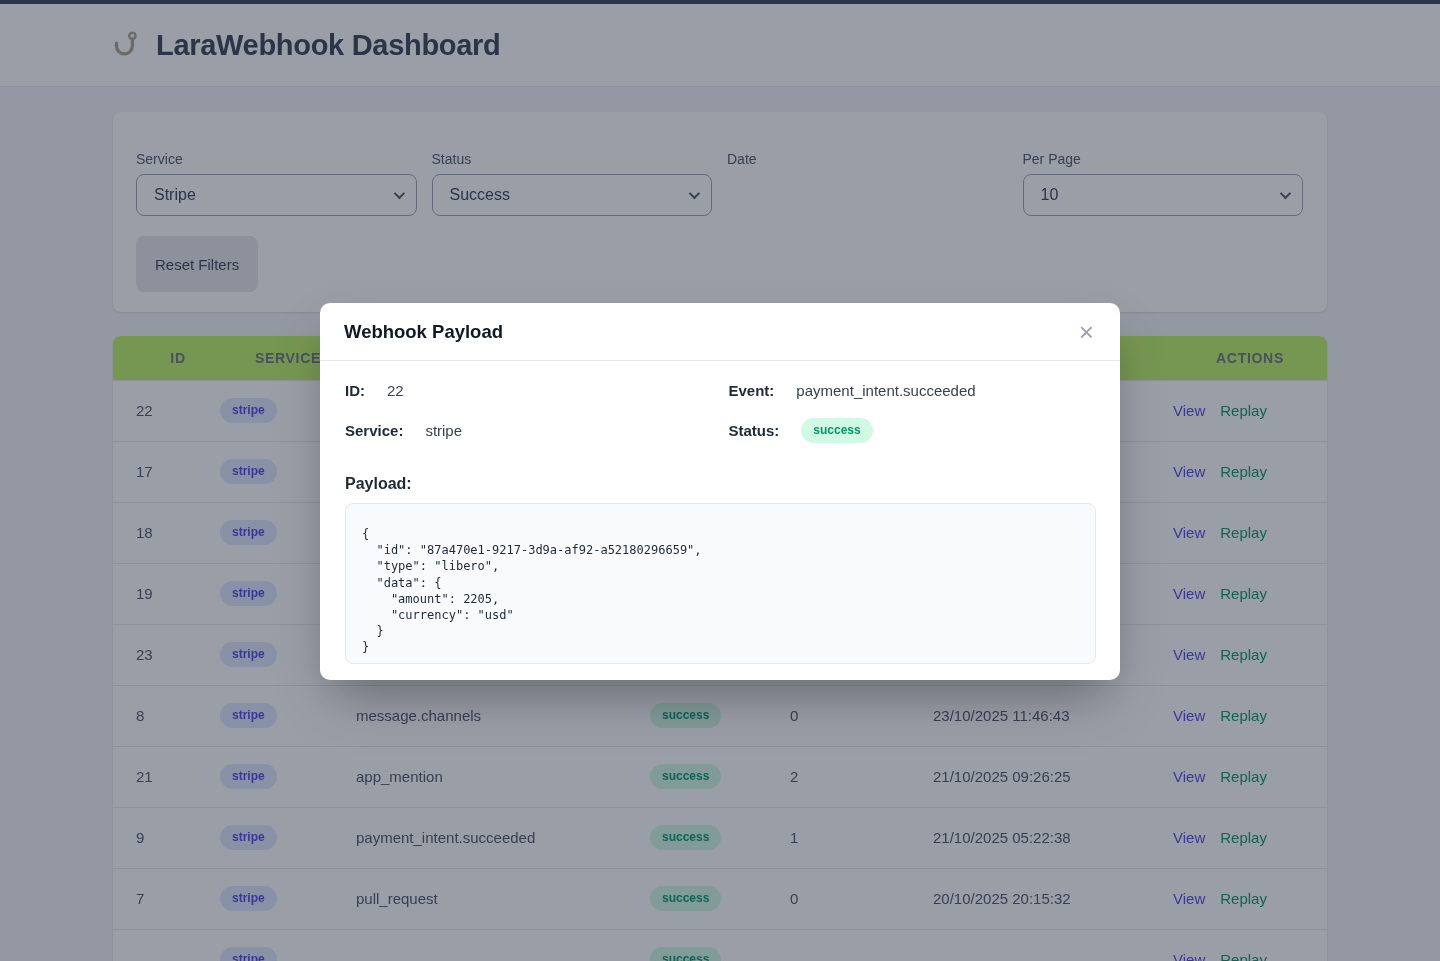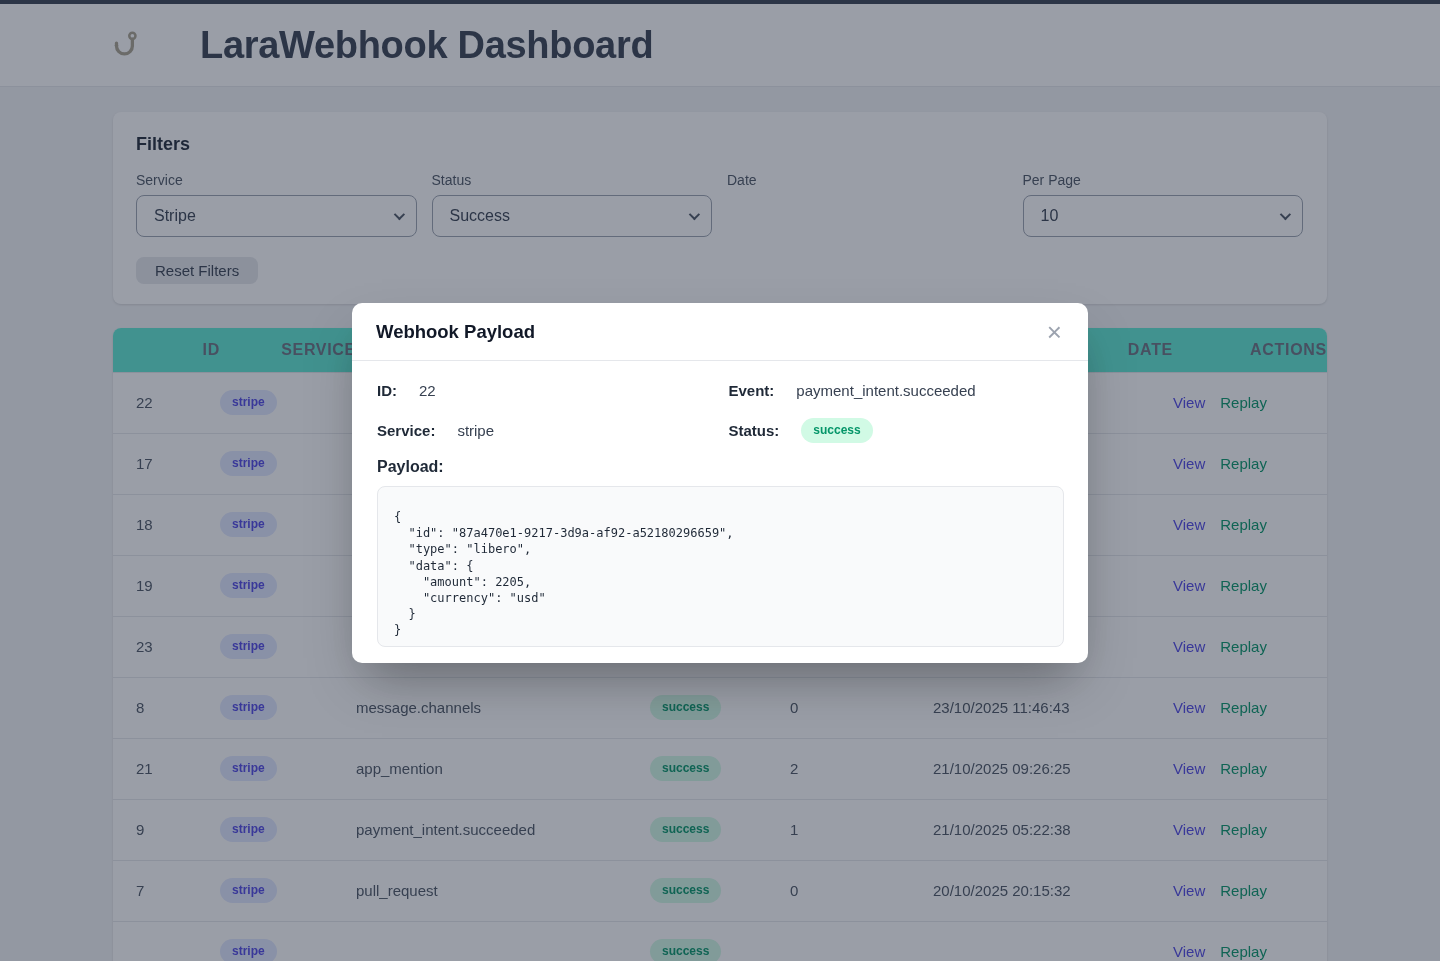--- a/index.html
+++ b/index.html
@@ -15,7 +15,7 @@
   .app-header { background: #ffffff; border-bottom: 1px solid #e5e7eb; height: 83px; display: flex; align-items: center; }
   .container { width: 1214px; margin: 0 auto; }
   .brand { display: flex; align-items: center; gap: 12px; }
-  .brand h1 { font-size: 38px; font-weight: 700; color: #374151; letter-spacing: -0.3px; margin-left: 44px; }
+  .brand h1 { font-size: 29px; font-weight: 700; color: #374151; letter-spacing: -0.3px; }
   .hook-svg { width: 31px; height: 31px; }
 
   

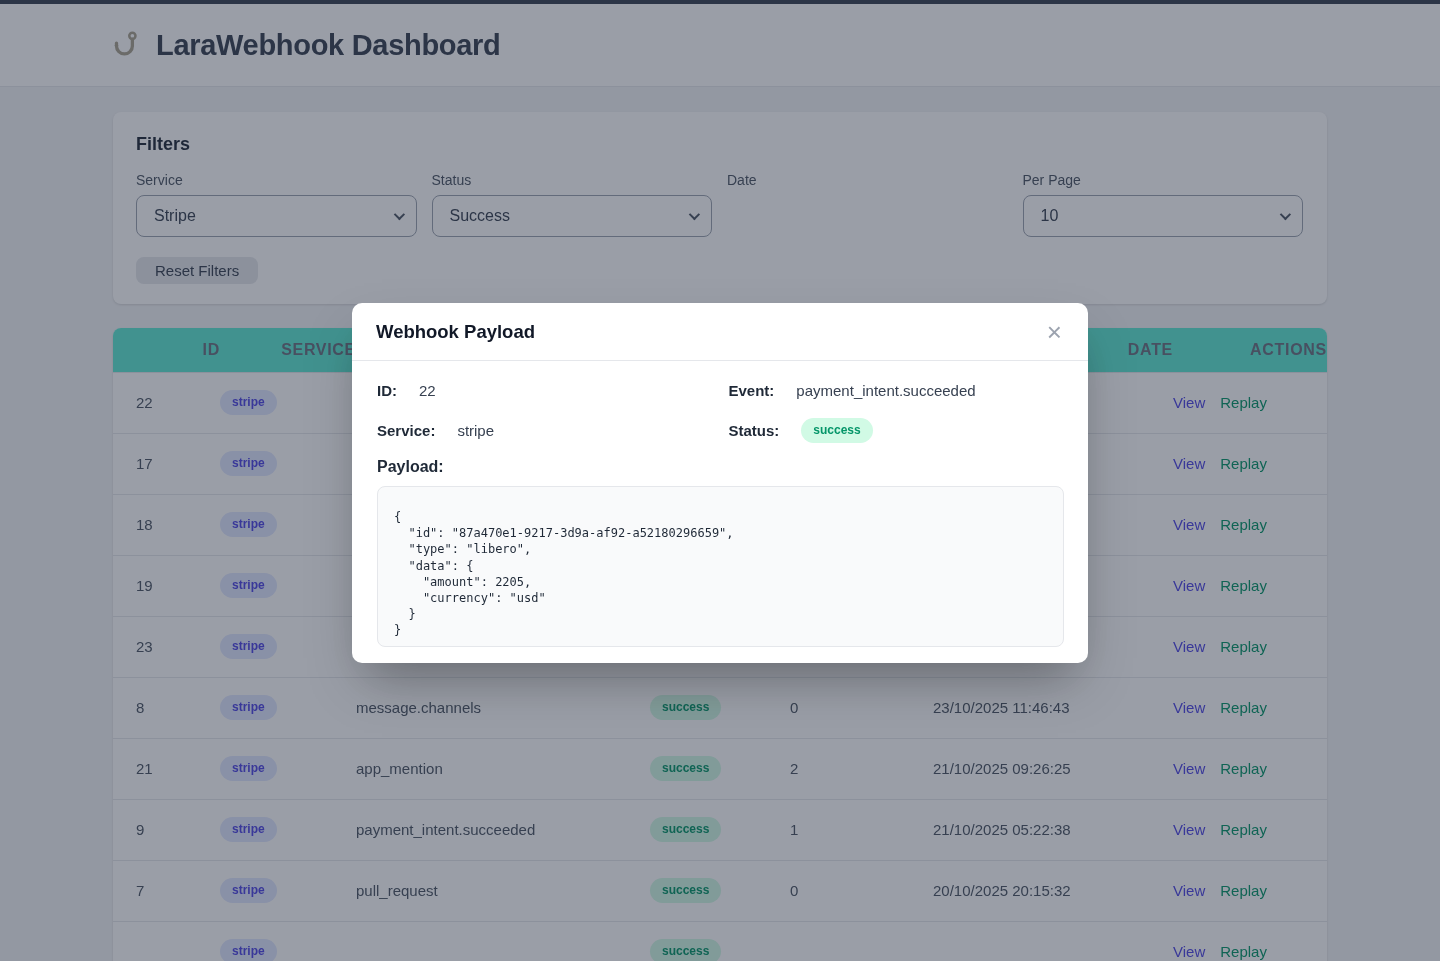--- a/index.html
+++ b/index.html
@@ -98,7 +98,6 @@
 <main class="container">
 
   <section class="card filters-card">
-    <h2>Filters</h2>
     <div class="filter-grid">
       <div class="field">
         <label>Service</label>

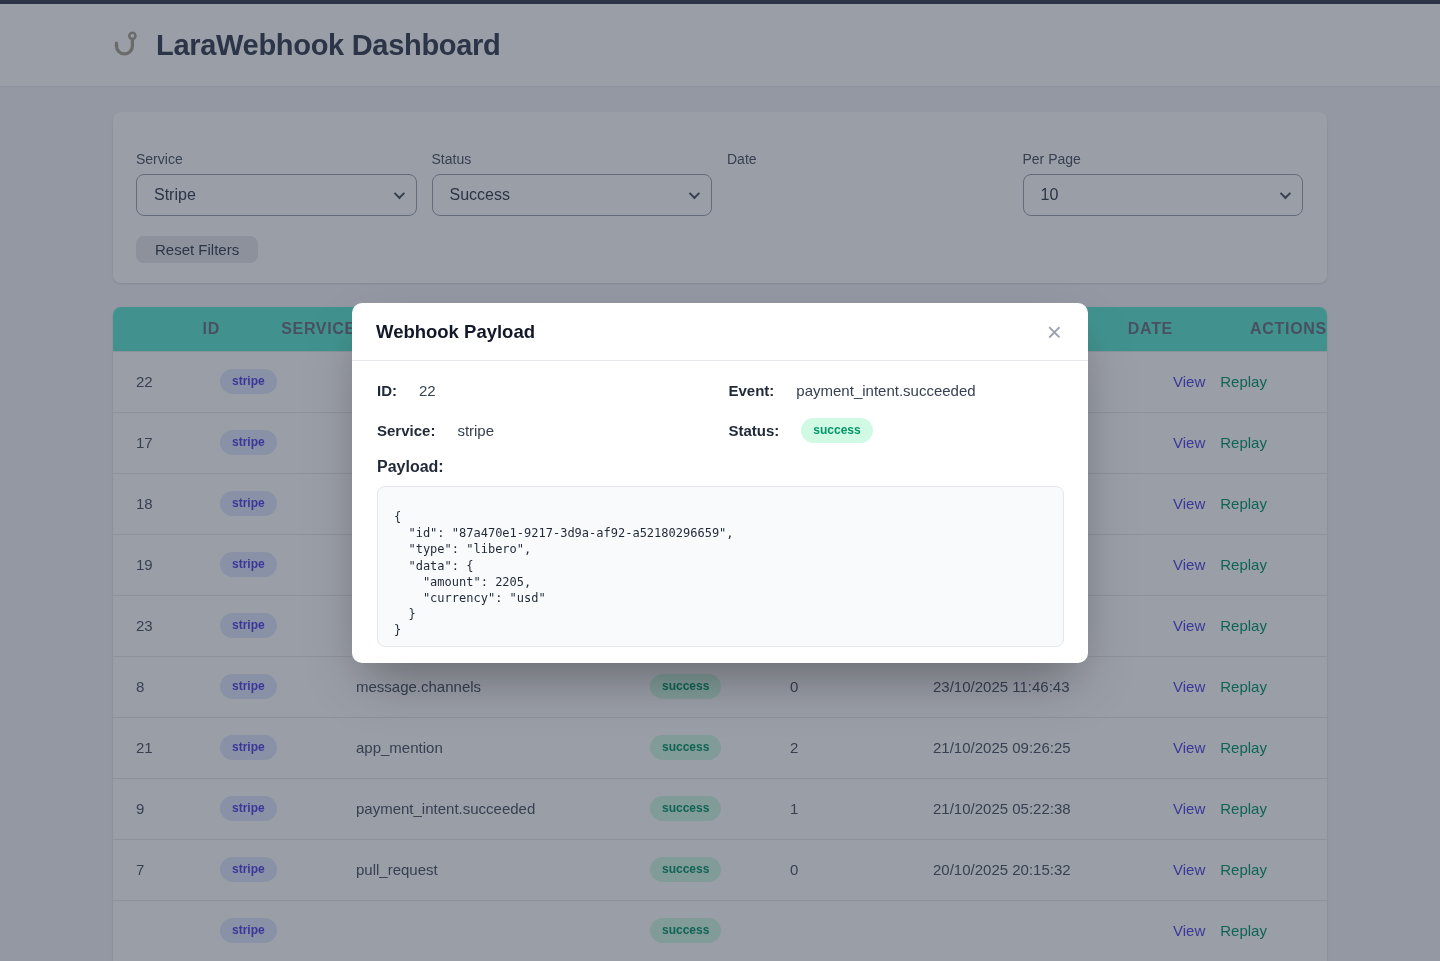--- a/index.html
+++ b/index.html
@@ -34,7 +34,7 @@
   .chev { width: 8px; height: 8px; border-right: 2px solid #4b5563; border-bottom: 2px solid #4b5563; transform: rotate(45deg) translateY(-2px); }
   .cal-svg { width: 17px; height: 17px; }
   .reset-btn {
-    margin-top: 20px; height: 27px; padding: 0 19px; border: none; border-radius: 8px;
+    margin-top: 20px; height: 56px; padding: 0 19px; border: none; border-radius: 8px;
     background: #e5e7eb; color: #374151; font-size: 15px; font-family: inherit; cursor: pointer;
   }
 

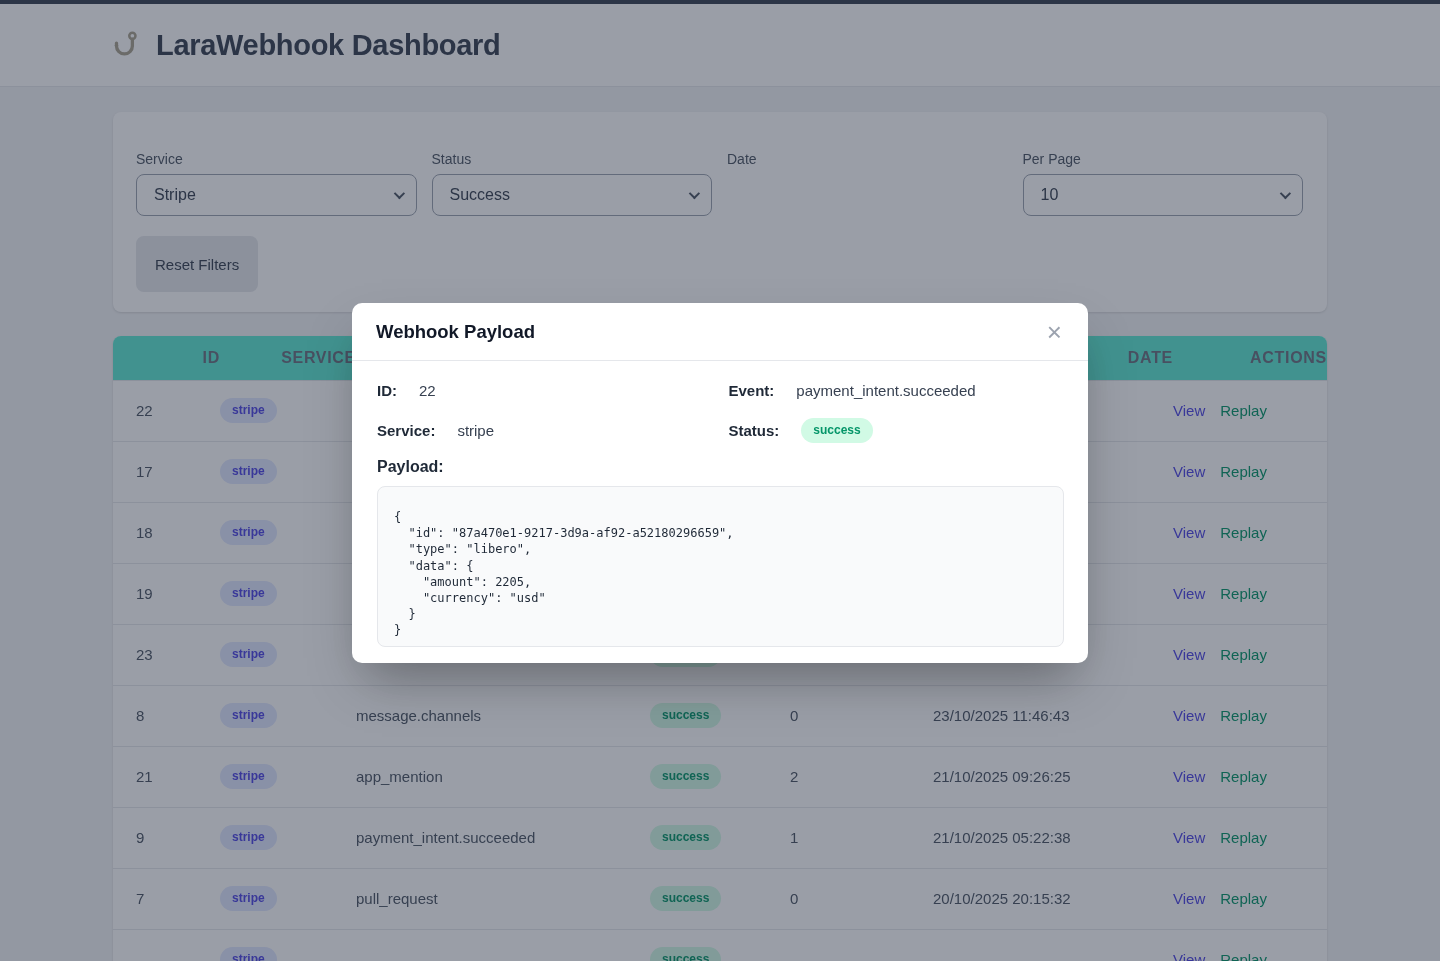--- a/index.html
+++ b/index.html
@@ -60,7 +60,7 @@
   .overlay { position: fixed; inset: 0; background: rgba(30, 41, 59, 0.45); z-index: 40; }
   .modal {
     position: fixed; top: 303px; left: 50%; transform: translateX(-50%);
-    width: 736px; background: #fff; border-radius: 10px; z-index: 50;
+    width: 800px; background: #fff; border-radius: 10px; z-index: 50;
     box-shadow: 0 25px 50px -12px rgba(0,0,0,0.35);
   }
   .modal-header { display: flex; align-items: center; justify-content: space-between; padding: 16px 24px; border-bottom: 1px solid #e5e7eb; height: 58px; }

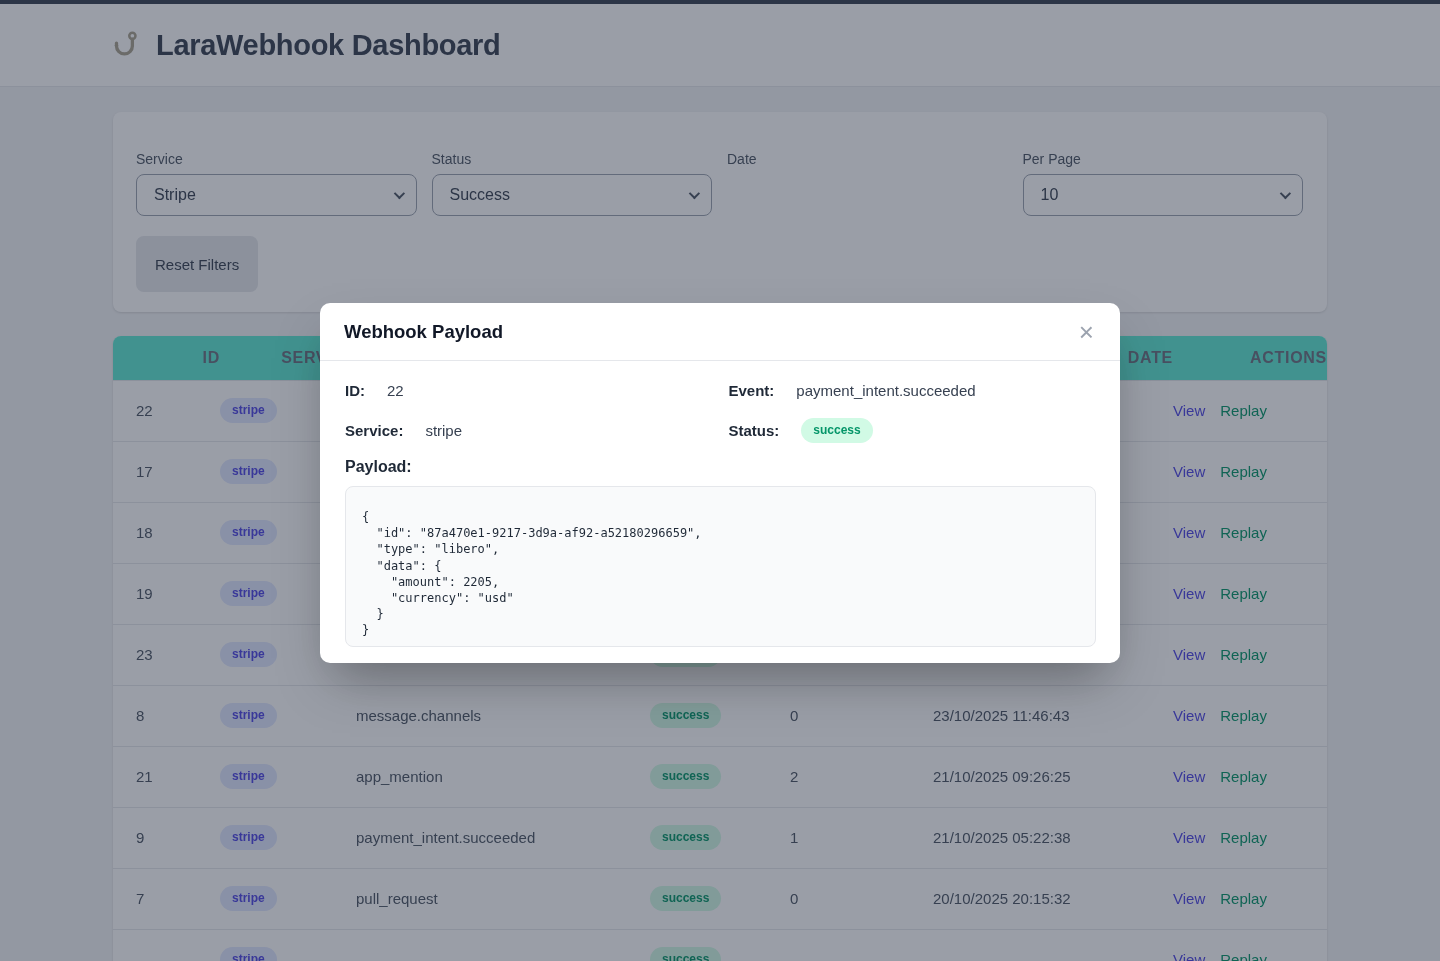--- a/index.html
+++ b/index.html
@@ -43,8 +43,8 @@
   table { width: 100%; border-collapse: collapse; table-layout: fixed; }
   col.c1{width:107px} col.c2{width:136px} col.c3{width:294px} col.c4{width:120px} col.c5{width:163px} col.c6{width:240px} col.c7{width:154px}
   thead th {
-    height: 44px; background: #5eead4; border-bottom: 1px solid #e5e7eb;
-    text-align: right; font-size: 16px; font-weight: 700; color: #6b7280;
+    height: 44px; background: #bef264; border-bottom: 1px solid #e5e7eb;
+    text-align: center; font-size: 14px; font-weight: 700; color: #6b7280;
     text-transform: uppercase; letter-spacing: 0.7px; vertical-align: middle;
   }
   th.c-id, td.c-id { padding-left: 23px; }

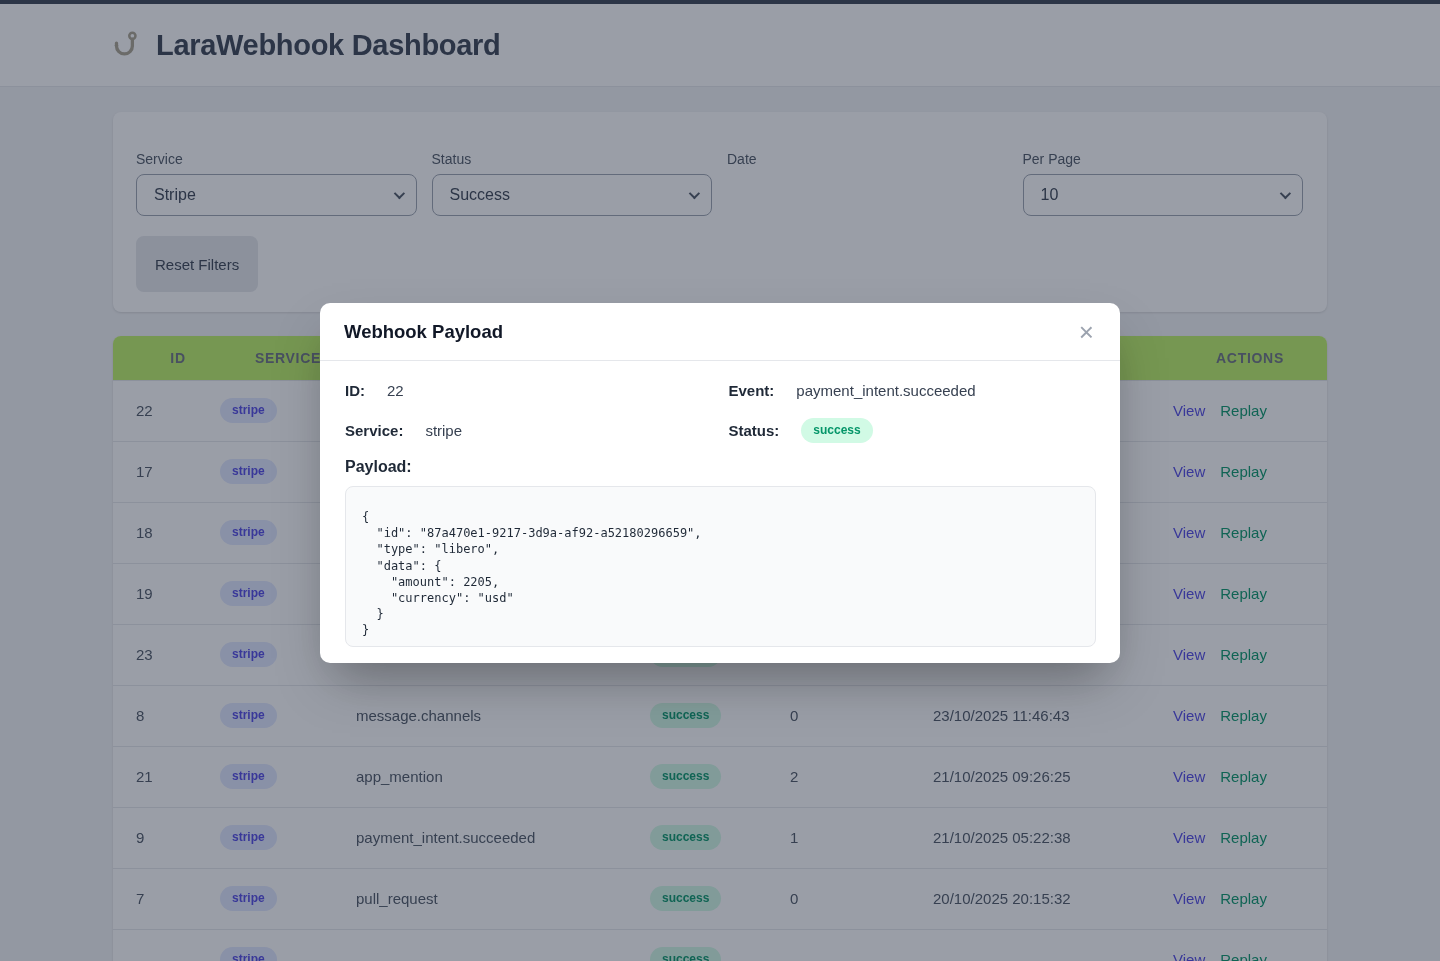--- a/index.html
+++ b/index.html
@@ -70,7 +70,7 @@
   .detail-grid { display: grid; grid-template-columns: 1fr 1fr; column-gap: 16px; row-gap: 19px; }
   .detail { font-size: 15px; color: #374151; display: flex; align-items: center; gap: 22px; }
   .detail b { color: #1f2937; font-weight: 700; }
-  .payload-label { margin-top: 15px; font-size: 16px; font-weight: 700; color: #1f2937; }
+  .payload-label { margin-top: 32px; font-size: 16px; font-weight: 700; color: #1f2937; }
   .payload-pre {
     margin-top: 10px; background: #f9fafb; border: 1px solid #e5e7eb; border-radius: 8px;
     padding: 22px 16px; font-family: "DejaVu Sans Mono", monospace; font-size: 12px;

